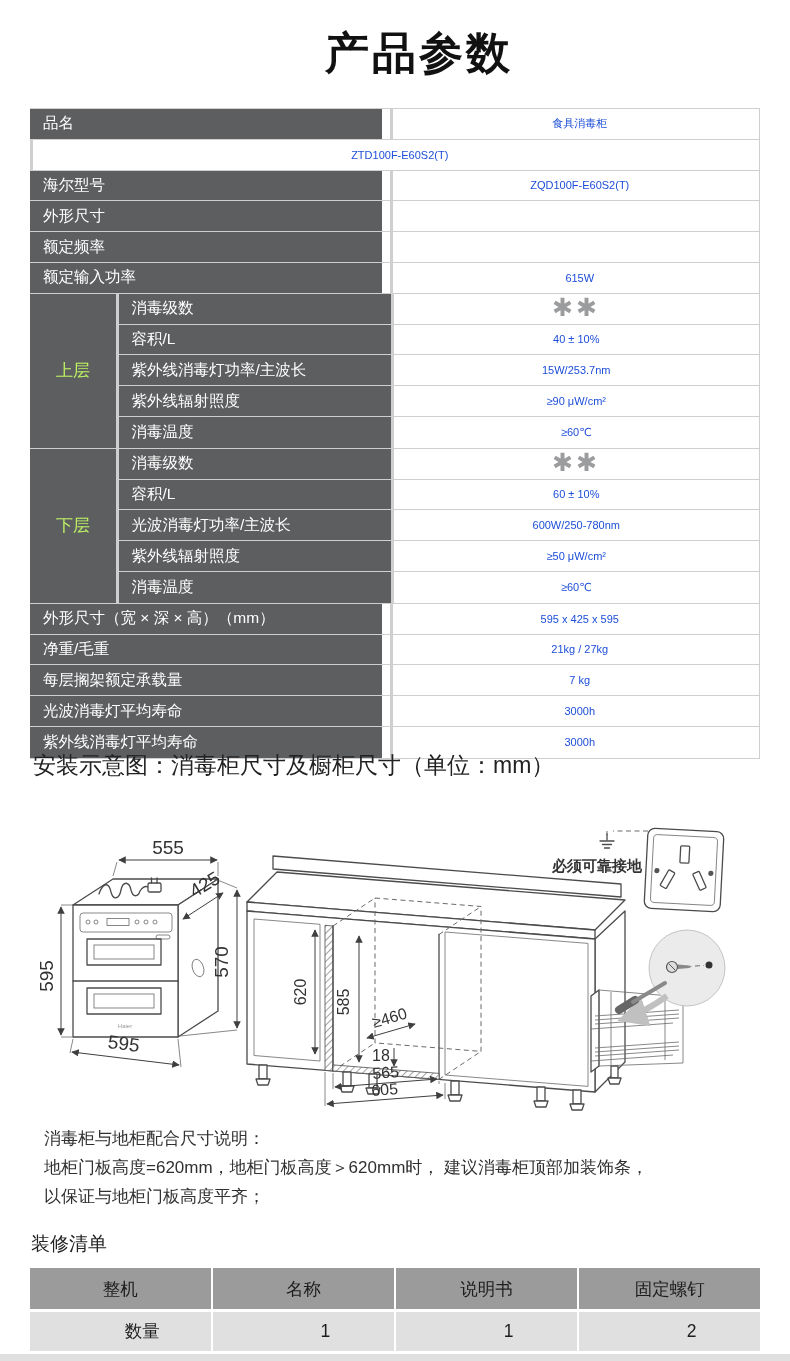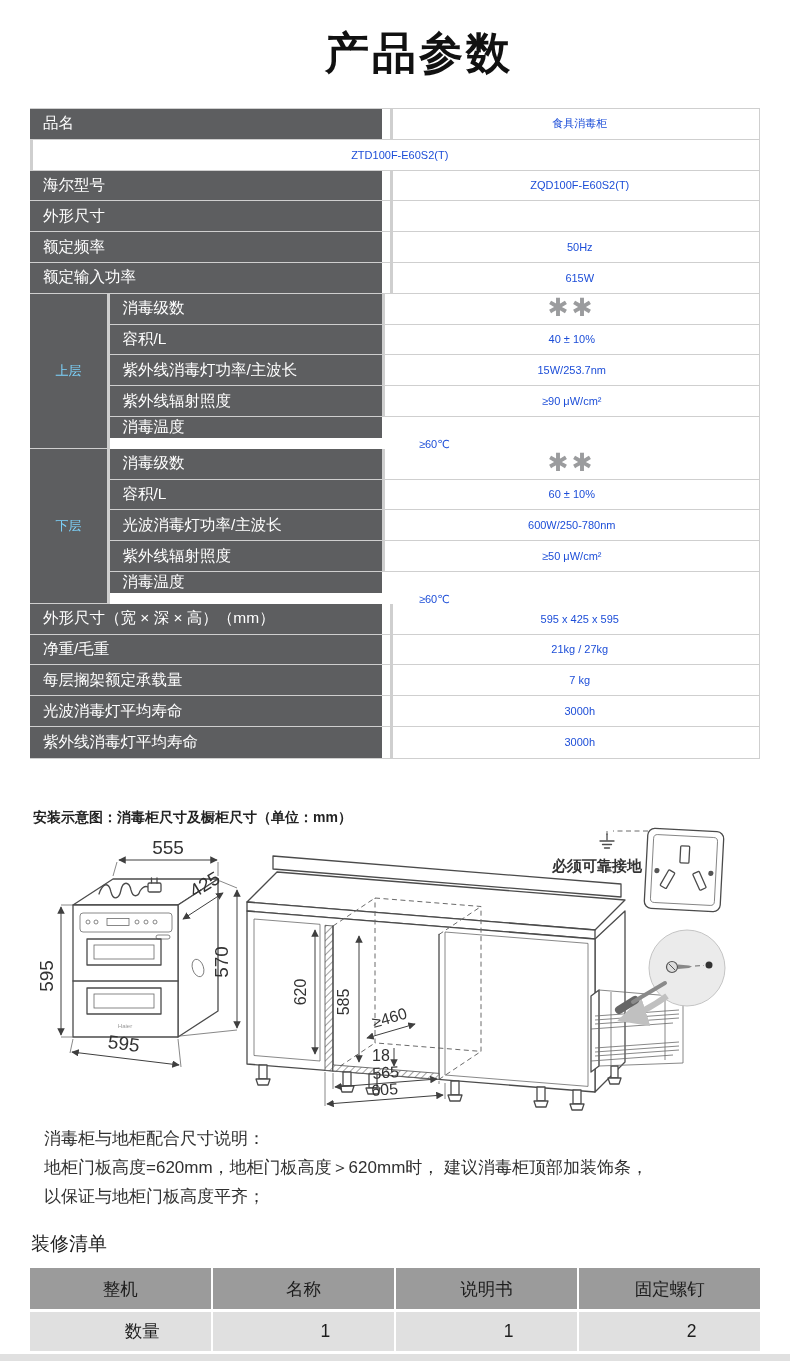--- a/index.html
+++ b/index.html
@@ -89,7 +89,6 @@
     <div class="srow">
       <div class="cell lbl">额定频率</div>
       <div class="vsep"></div>
-      <div class="cell val">50Hz</div>
     </div>
     <div class="srow">
       <div class="cell lbl">额定输入功率</div>

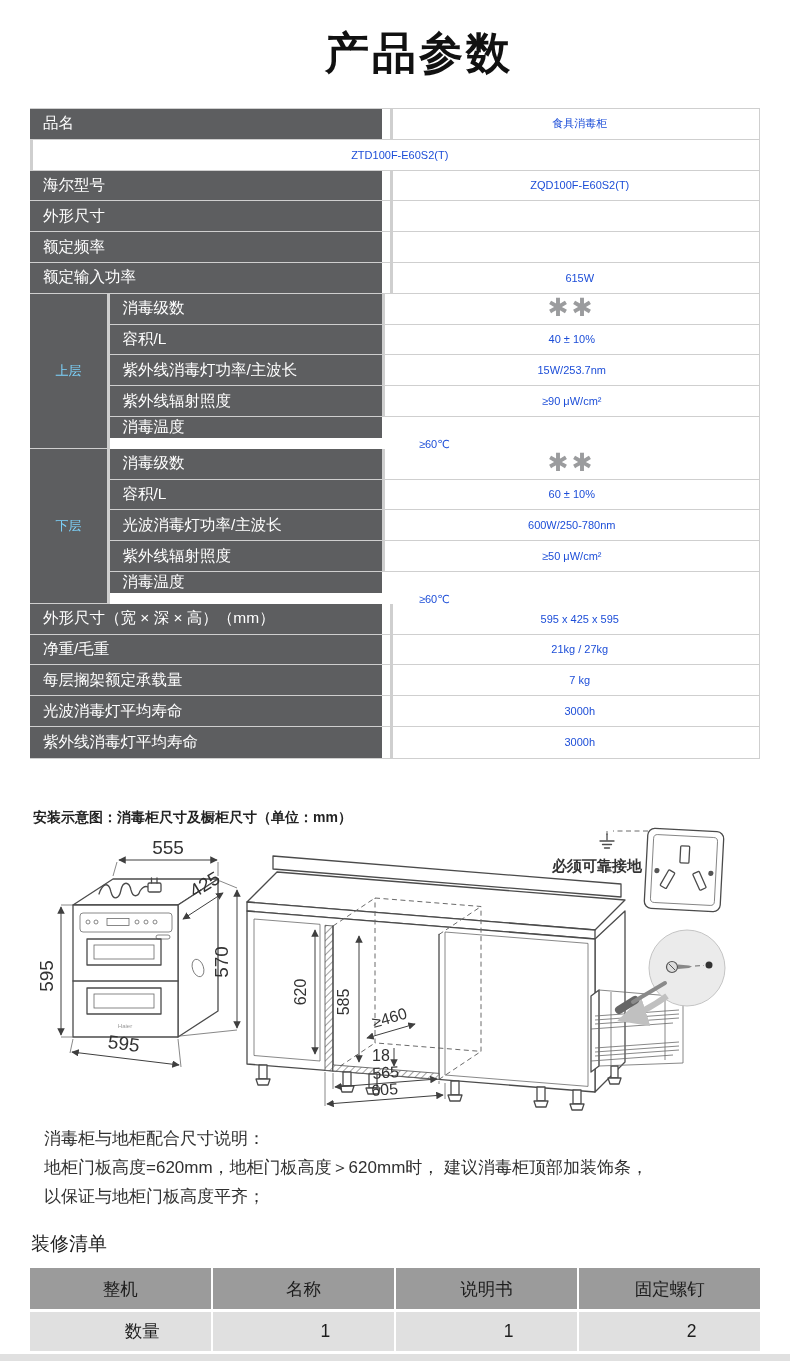--- a/index.html
+++ b/index.html
@@ -21,7 +21,7 @@
   .val { flex:1; background:#fff; color:#1d4ed8; font-size:11px;
     display:flex; align-items:center; justify-content:center; text-align:center; }
   .group { display:flex; box-sizing:border-box; border-bottom:1.5px solid #cfcfcf; }
-  .gcell { width:77px; background:#5d5e60; color:#7dd3fc; font-size:13px;
+  .gcell { width:86px; background:#5d5e60; color:#bef264; font-size:17px;
     display:flex; align-items:center; justify-content:center; }
   .gsub { flex:1; display:flex; flex-direction:column; }
   .grow { display:flex; height:30.8px; box-sizing:border-box; border-bottom:1.5px solid #cfcfcf; }

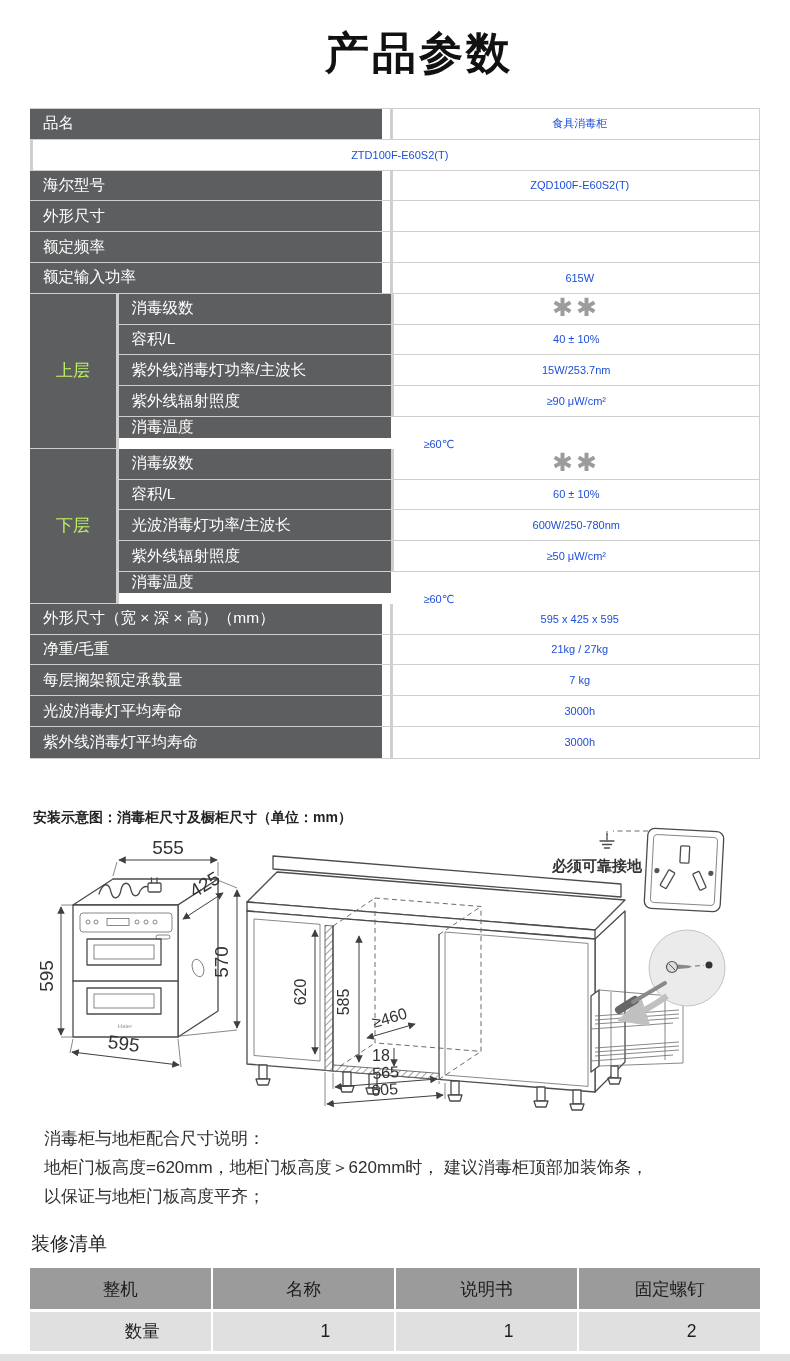--- a/index.html
+++ b/index.html
@@ -25,7 +25,7 @@
     display:flex; align-items:center; justify-content:center; }
   .gsub { flex:1; display:flex; flex-direction:column; }
   .grow { display:flex; height:30.8px; box-sizing:border-box; border-bottom:1.5px solid #cfcfcf; }
-  .gsub .grow:last-child { border-bottom:none;flex-direction:column; }
+  .gsub .grow:last-child { border-bottom:none; }
   .sublbl { width:272.5px; background:#5d5e60; color:#fff; font-size:15.5px;
     display:flex; align-items:center; padding-left:13px; box-sizing:border-box; }
   .val.star { font-size:25px; color:#9b9c9e; letter-spacing:3px; font-weight:700; padding-bottom:3px; }

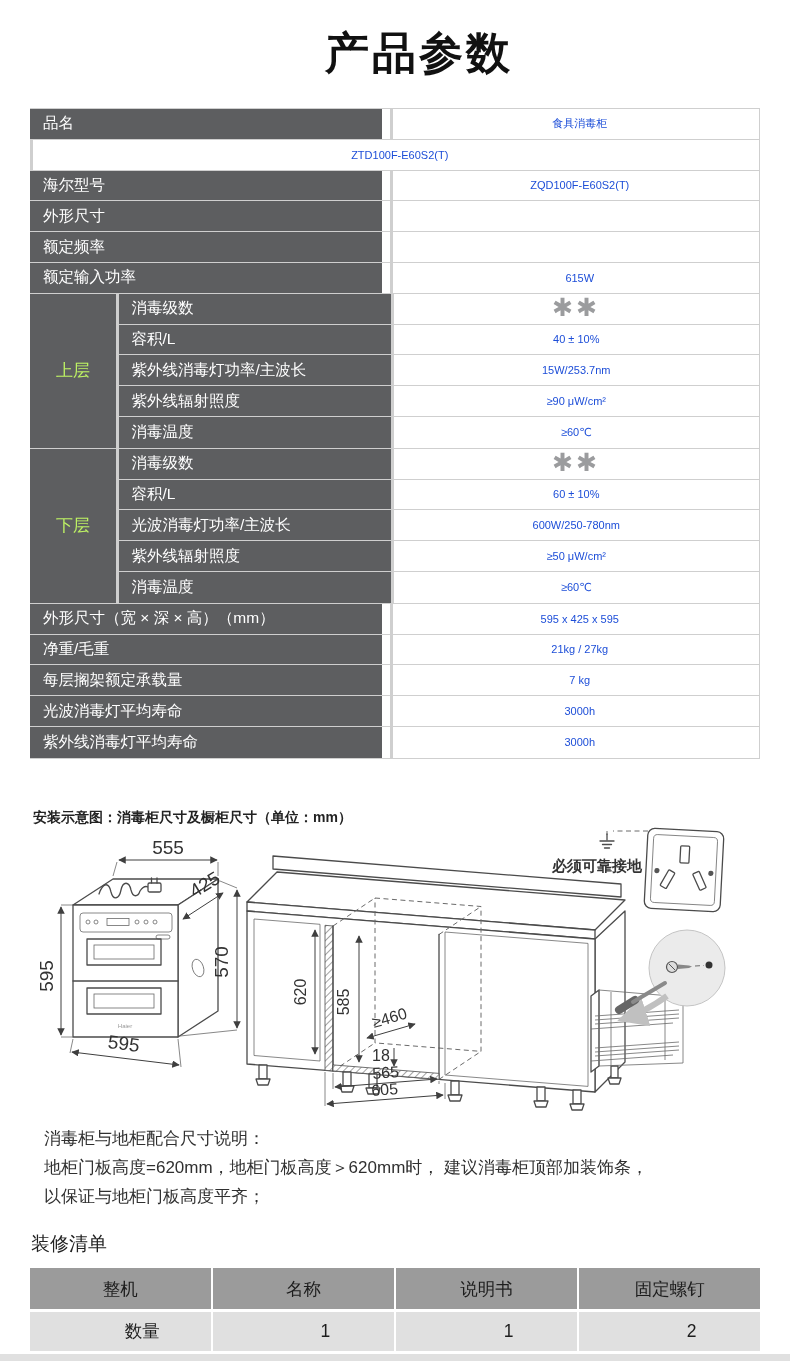--- a/index.html
+++ b/index.html
@@ -31,7 +31,7 @@
   .val.star { font-size:25px; color:#9b9c9e; letter-spacing:3px; font-weight:700; padding-bottom:3px; }
 
   
-  .diag-heading { position:absolute; left:33px; top:809px; font-size:14px; color:#222; font-weight:700; }
+  .diag-heading { position:absolute; left:33px; top:750px; font-size:23px; color:#222; font-weight:400; }
   .notes { position:absolute; left:44px; top:1124px; width:740px; font-size:17px; color:#303030; line-height:29px; }
   .chk-heading { position:absolute; left:31px; top:1231px; font-size:19px; color:#222; font-weight:500; }
 

